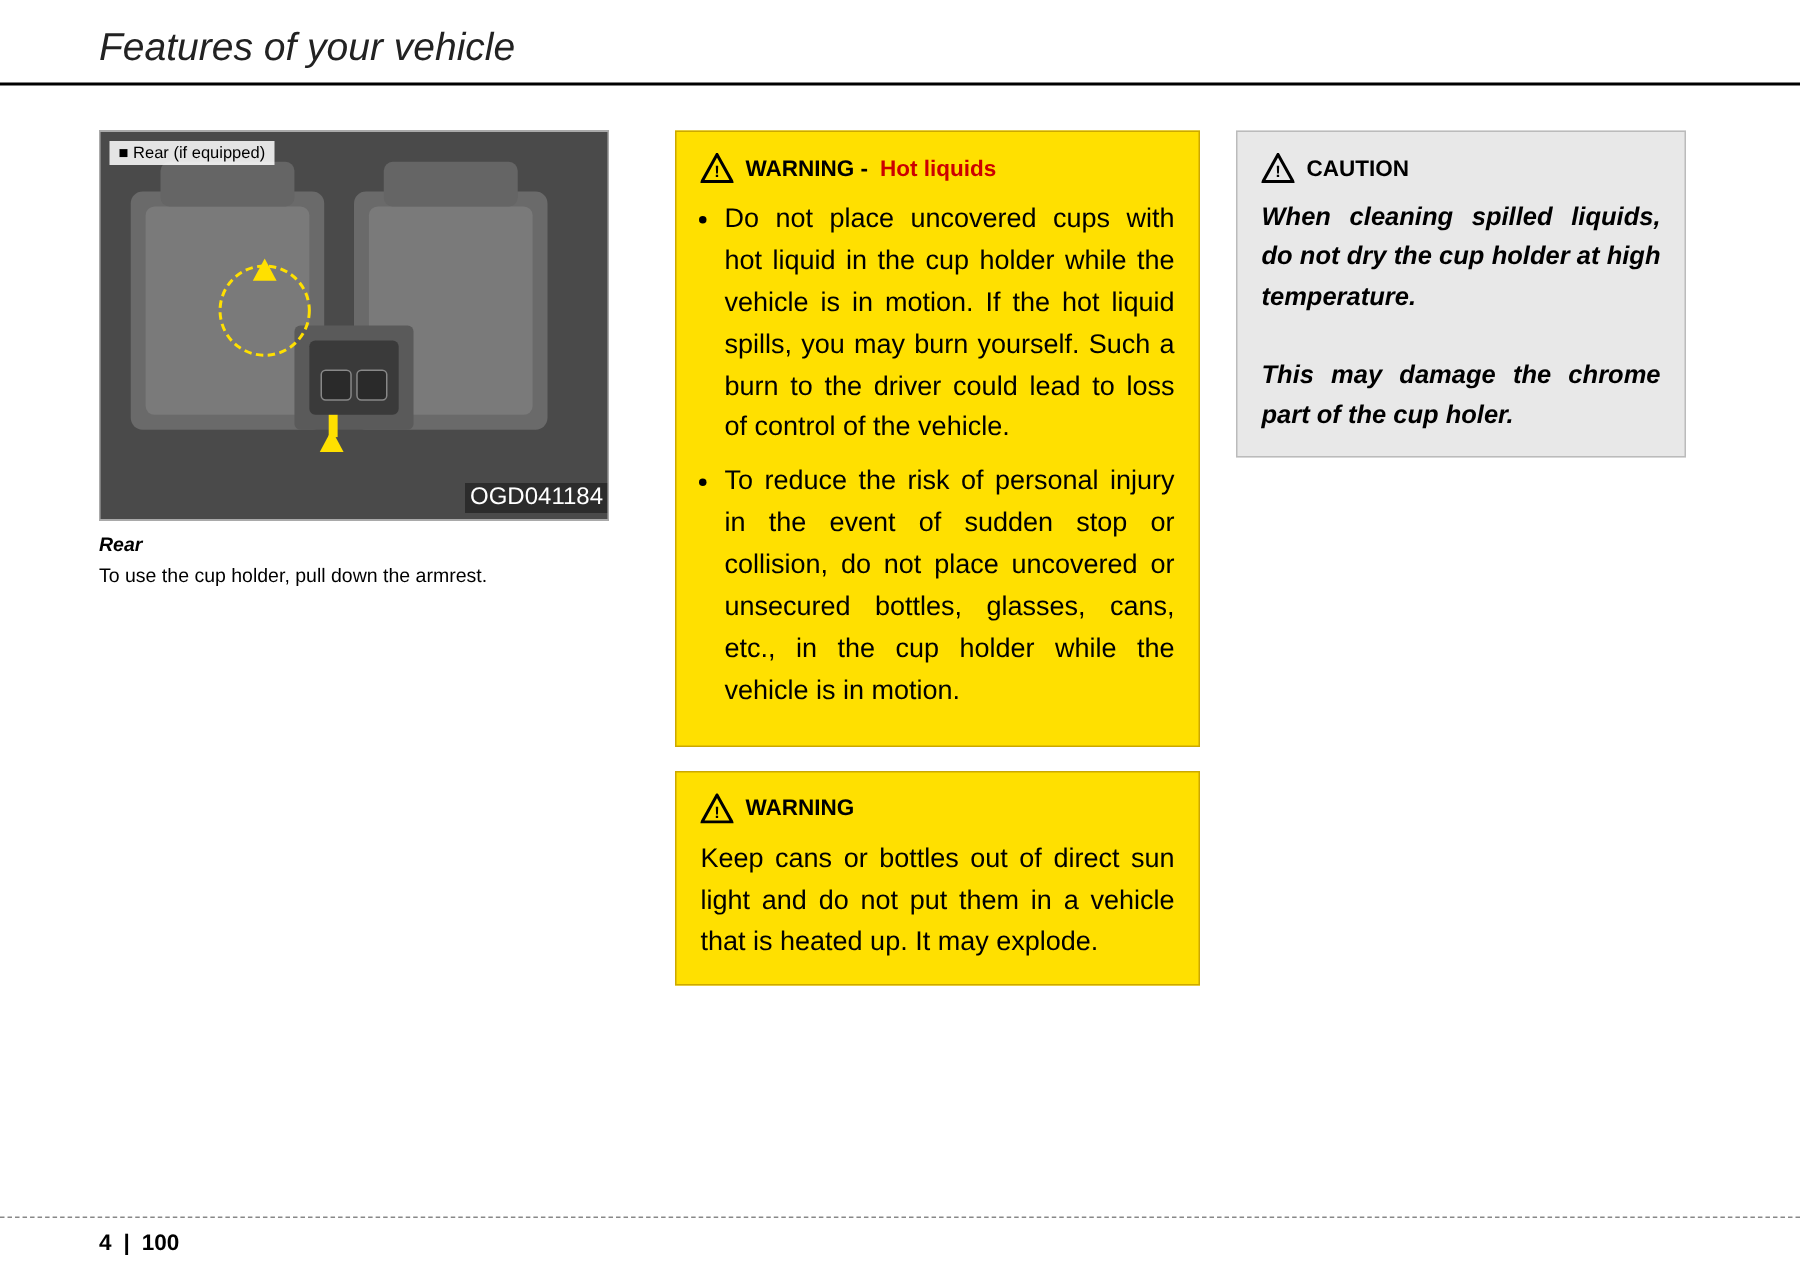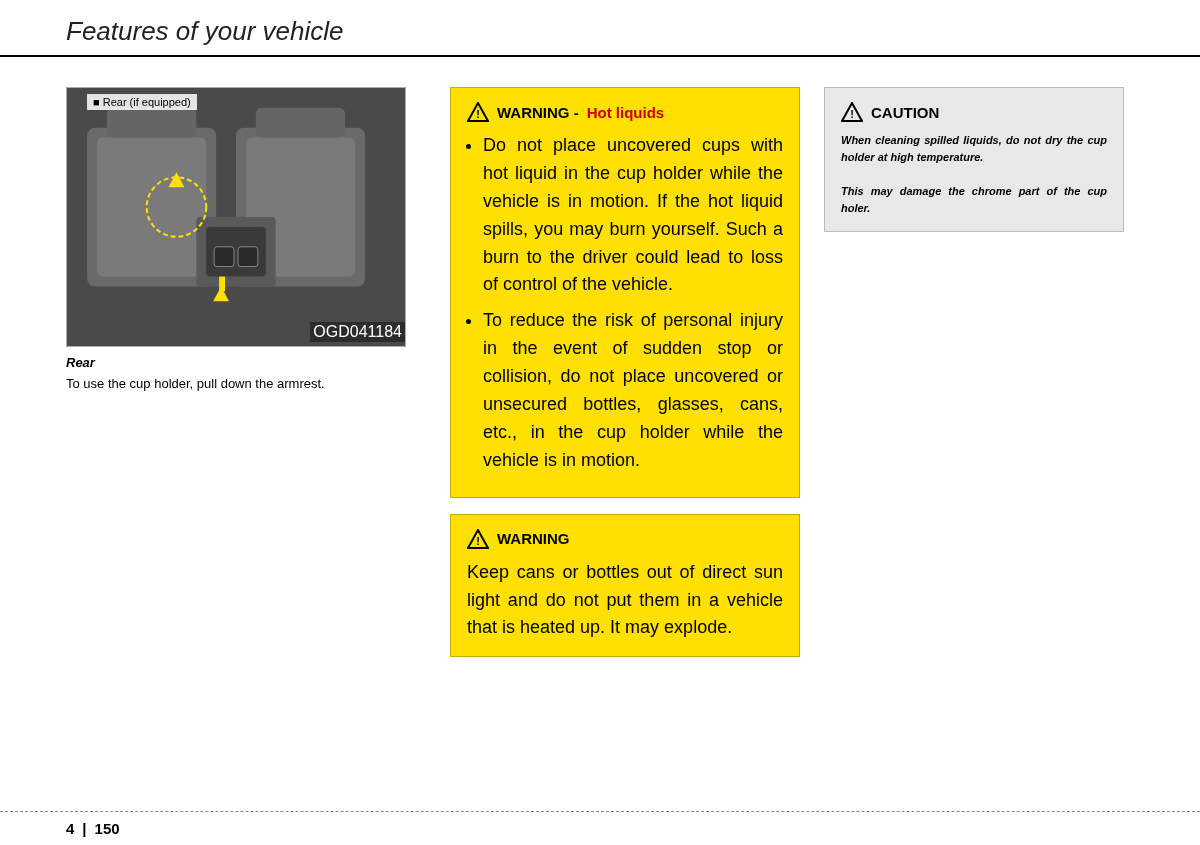--- a/index.html
+++ b/index.html
@@ -51,7 +51,7 @@
     .image-label {
       position: absolute;
       top: 6px;
-      left: 20px;
+      left: 6px;
       background: rgba(255,255,255,0.85);
       font-size: 11px;
       padding: 2px 6px;

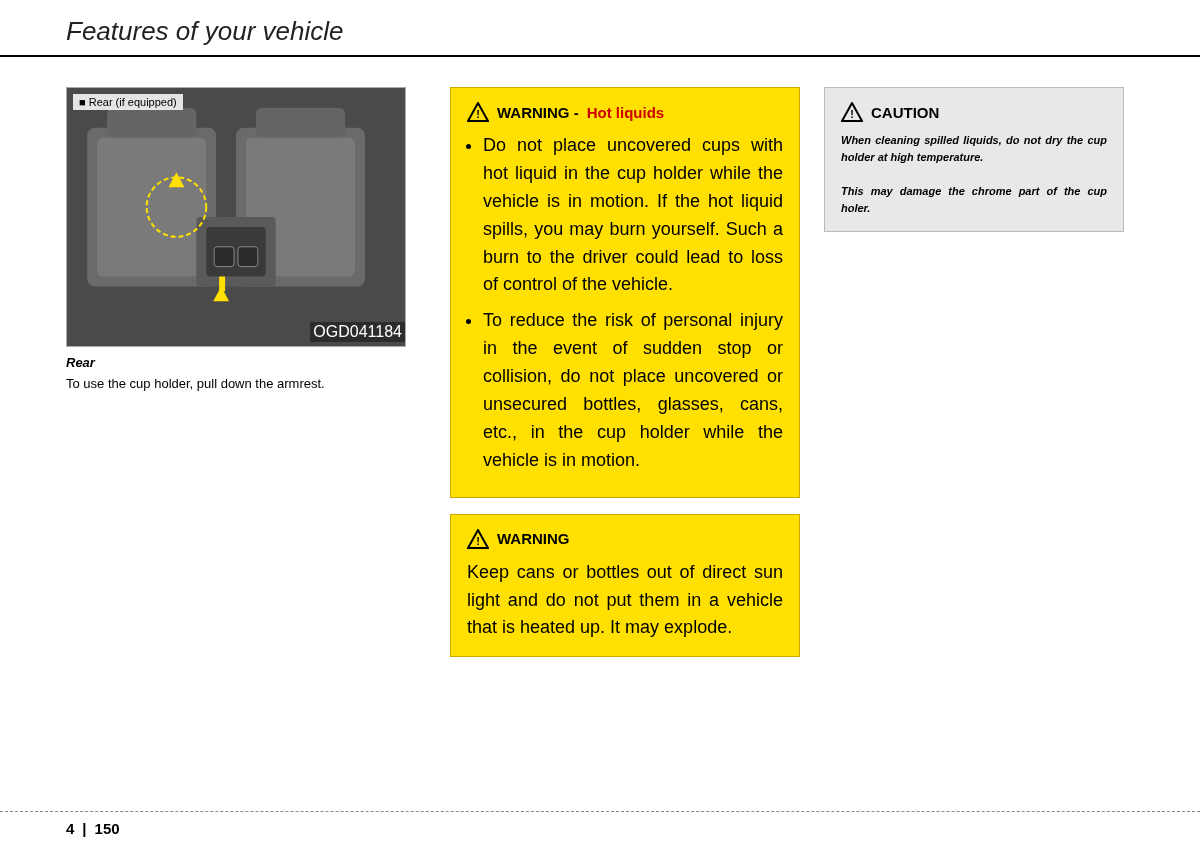--- a/index.html
+++ b/index.html
@@ -157,7 +157,7 @@
     }
 
     .caution-body {
-      font-size: 11px;
+      font-size: 17px;
       font-style: italic;
       font-weight: bold;
       line-height: 1.55;

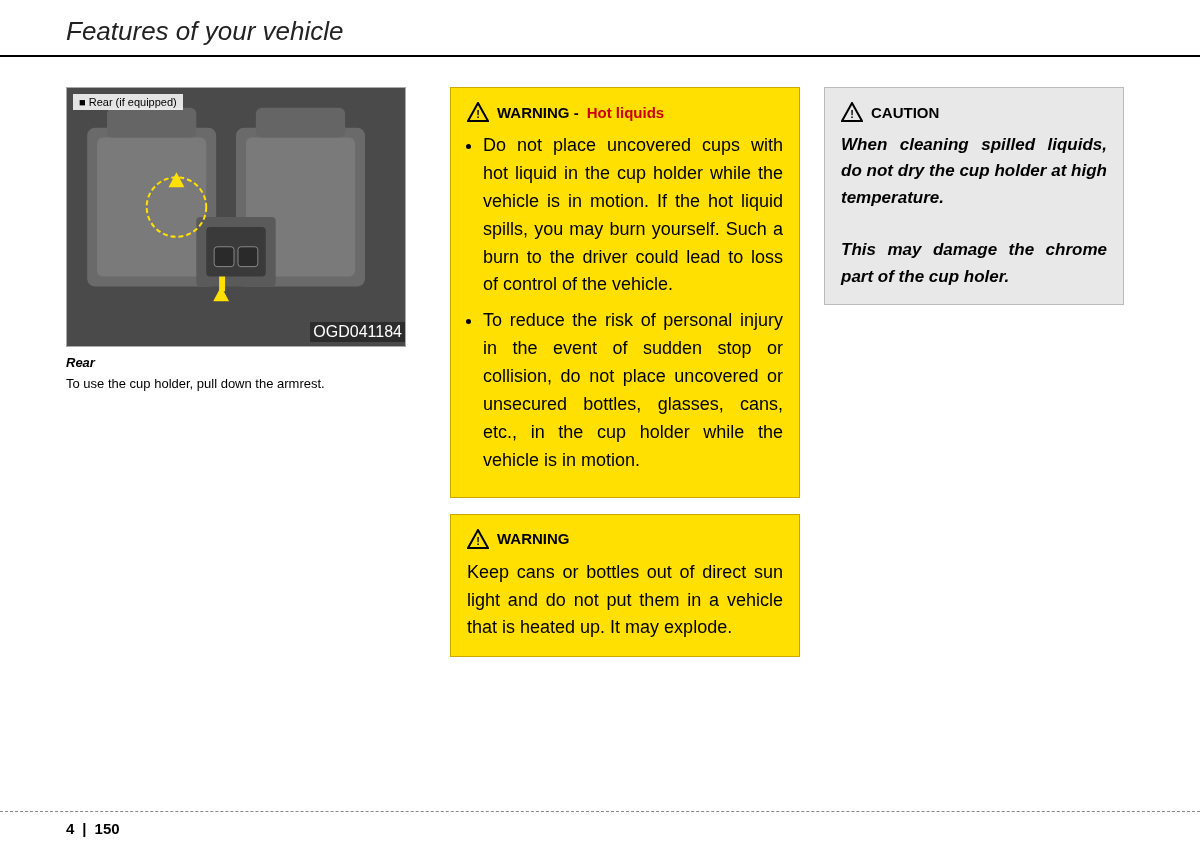--- a/index.html
+++ b/index.html
@@ -300,7 +300,7 @@
 <div class="page-footer">
   <span class="footer-num">4</span>
   <span class="footer-sep">|</span>
-  <span class="footer-num">150</span>
+  <span class="footer-num">100</span>
 </div>
 
 </body></html>

